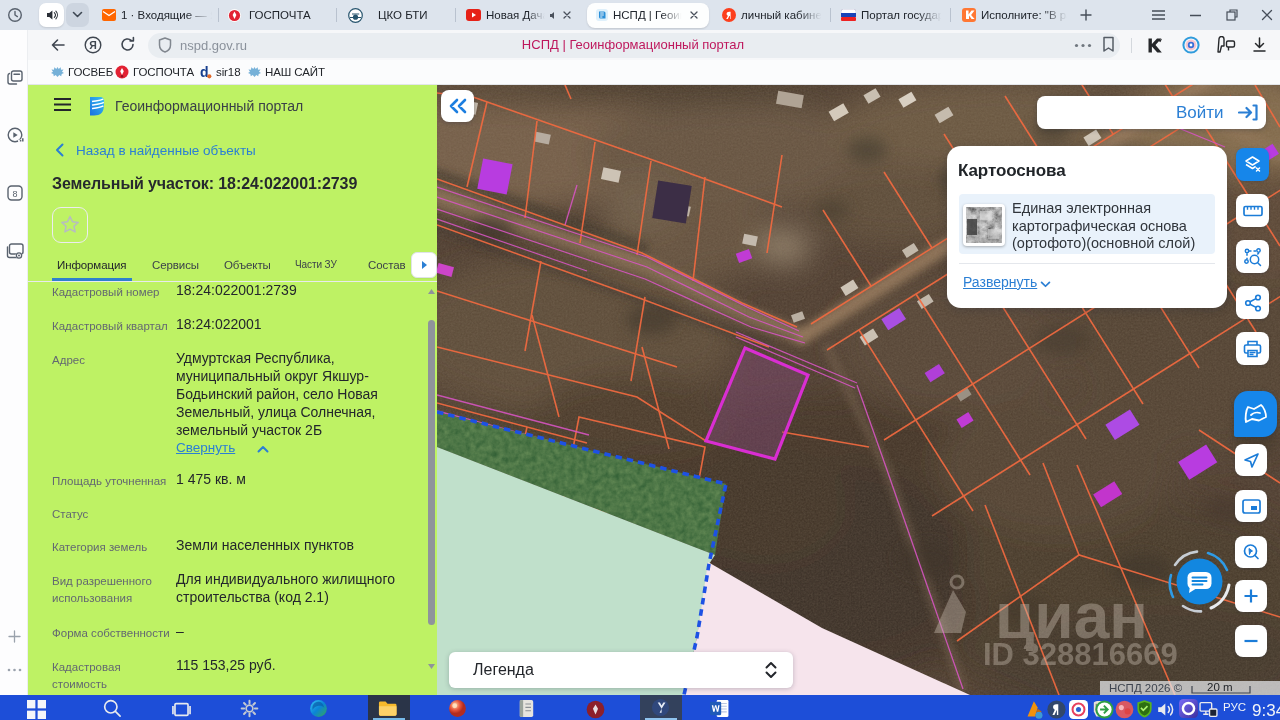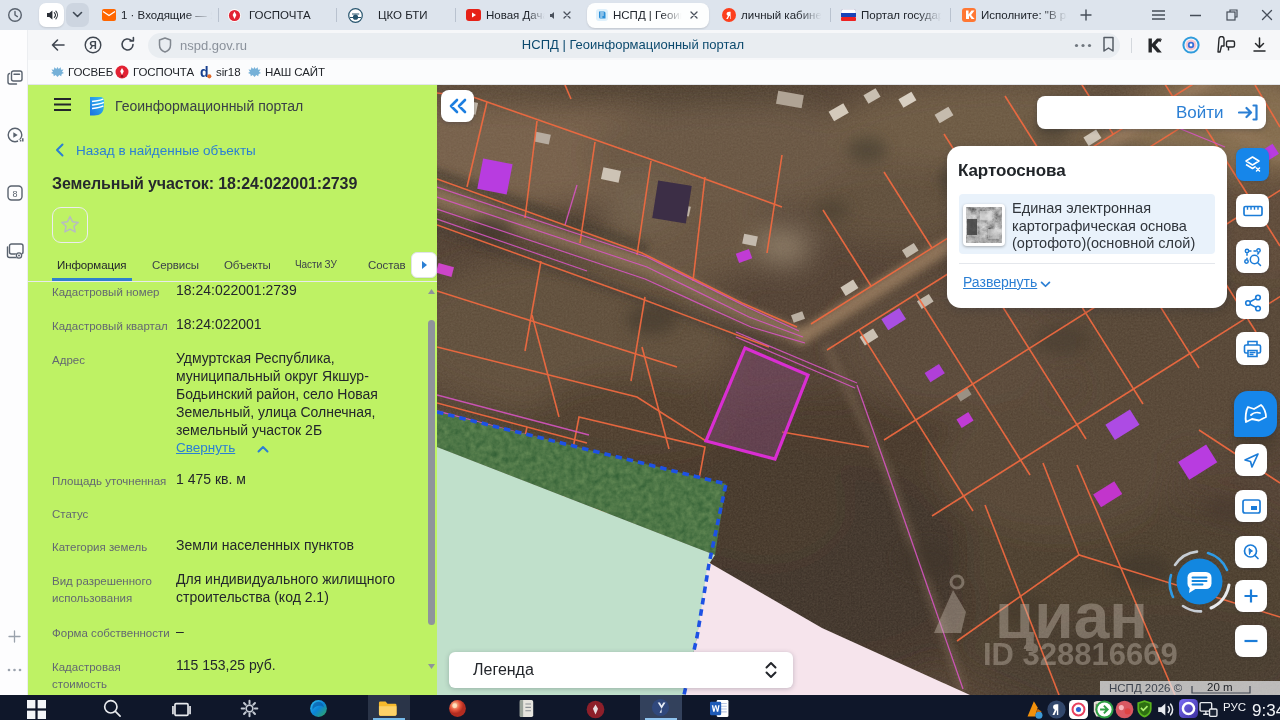--- a/index.html
+++ b/index.html
@@ -164,7 +164,7 @@
       <path d="M7 1l5.5 2v5c0 3.4-2.3 5.9-5.5 7-3.2-1.1-5.5-3.6-5.5-7V3z" fill="none" stroke="#81878f" stroke-width="1.5" stroke-linejoin="round"></path>
     </svg>
     <div class="abs" style="left:180px;top:8px;font-size:13px;color:#8a919b">nspd.gov.ru</div>
-    <div class="abs" style="left:0;top:7px;width:1266px;text-align:center;font-size:13px;color:#0c4a6e">НСПД | Геоинформационный портал</div>
+    <div class="abs" style="left:0;top:7px;width:1266px;text-align:center;font-size:13px;color:#be185d">НСПД | Геоинформационный портал</div>
 
     <svg class="abs" style="left:1074px;top:13px" width="18" height="5" viewBox="0 0 18 5">
       <circle cx="2.5" cy="2.5" r="1.6" fill="#70777f"></circle>

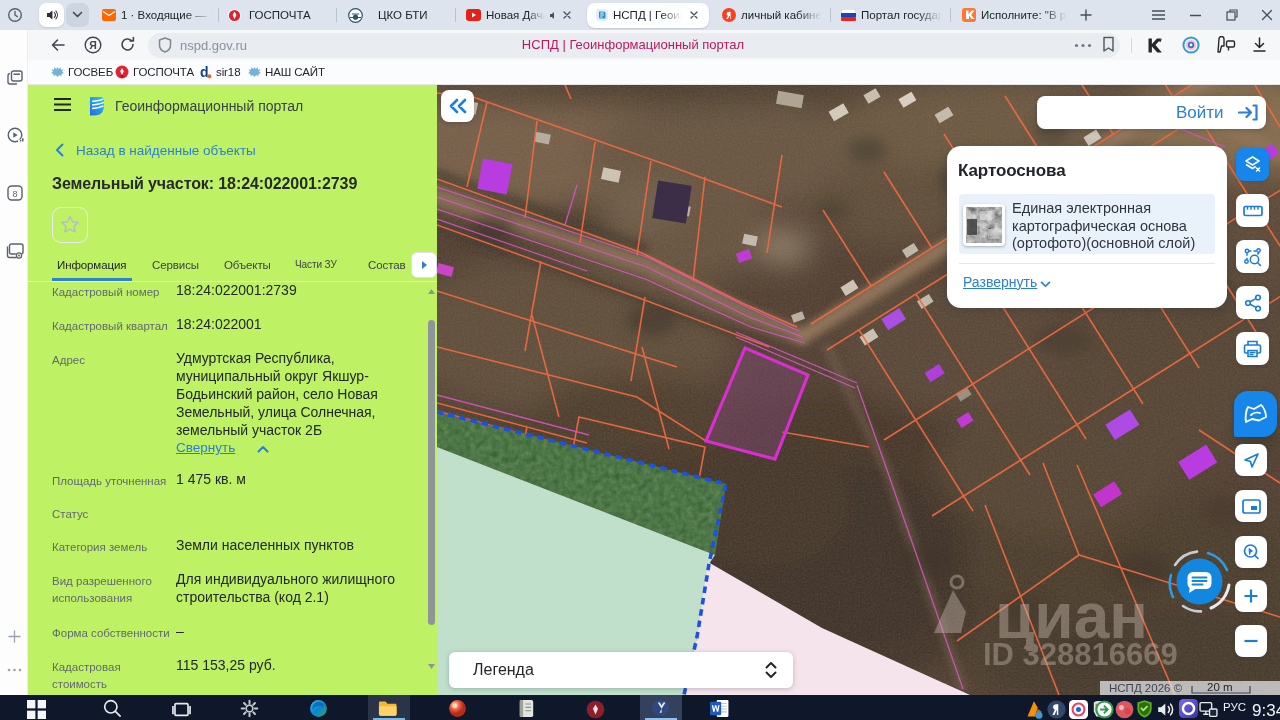--- a/index.html
+++ b/index.html
@@ -27,7 +27,7 @@
   .val { position:absolute; left:148px; width:244px; font-size:14px; color:#23262c; line-height:18px; }
   .bluelink { color:#2b7fd4; }
   
-  .taskbar { position:absolute; left:0; top:695px; width:1280px; height:25px; background:#0f172a; }
+  .taskbar { position:absolute; left:0; top:695px; width:1280px; height:25px; background:#1d4ed8; }
   .tbi { position:absolute; top:3px; width:19px; height:19px; }
   
   .mapbtn { position:absolute; width:33px; height:33px; background:#fff; border-radius:8px;

